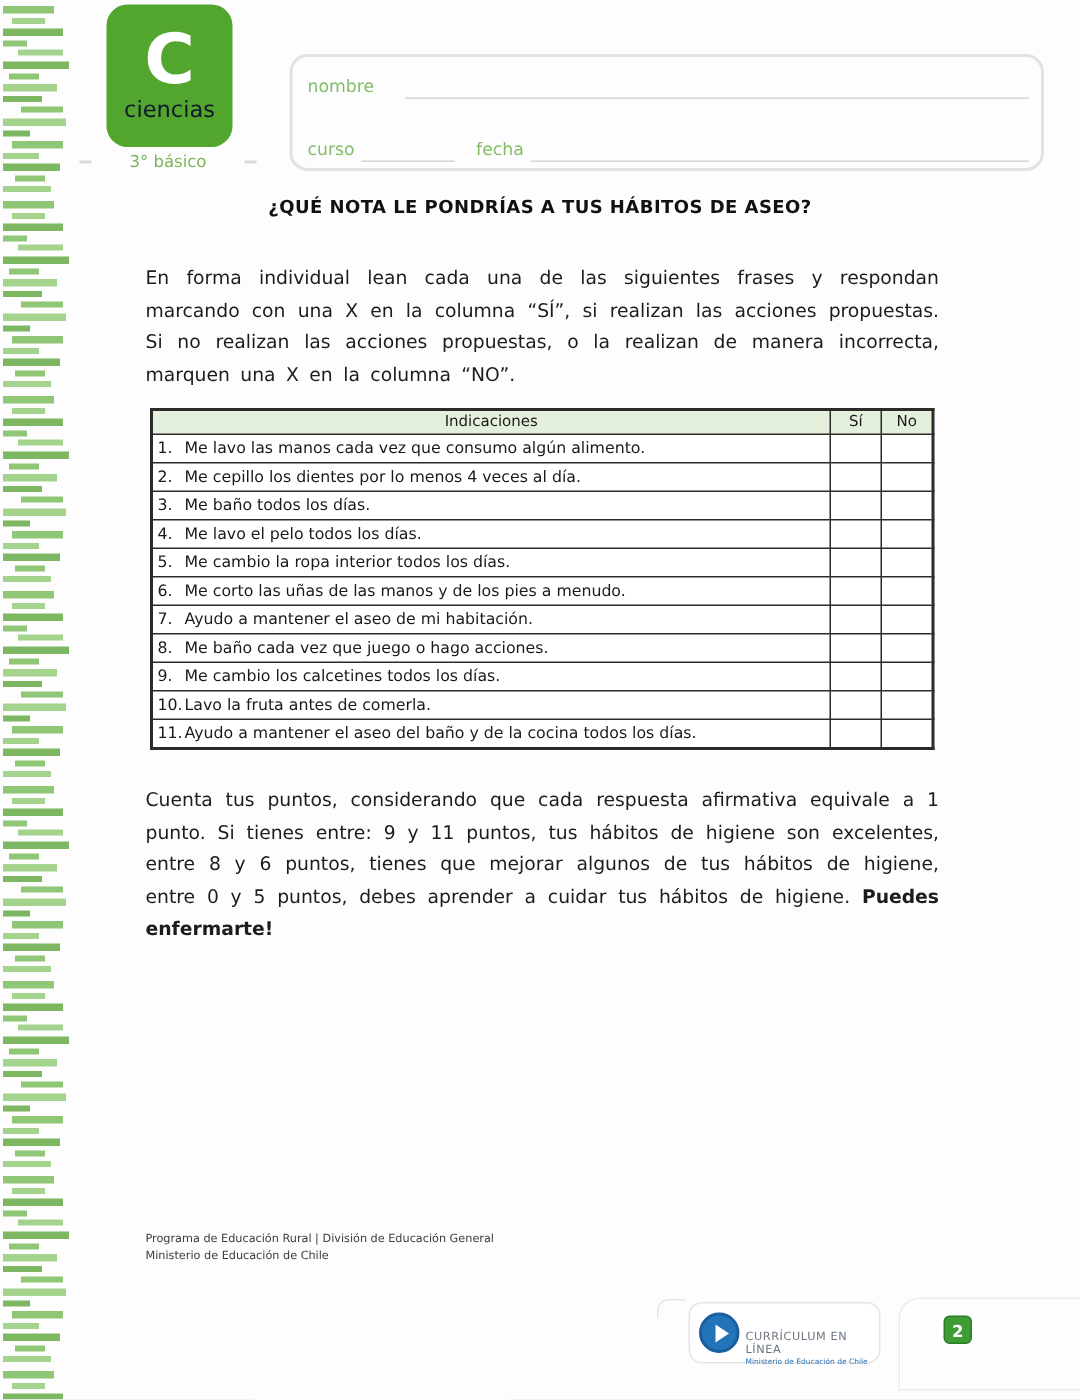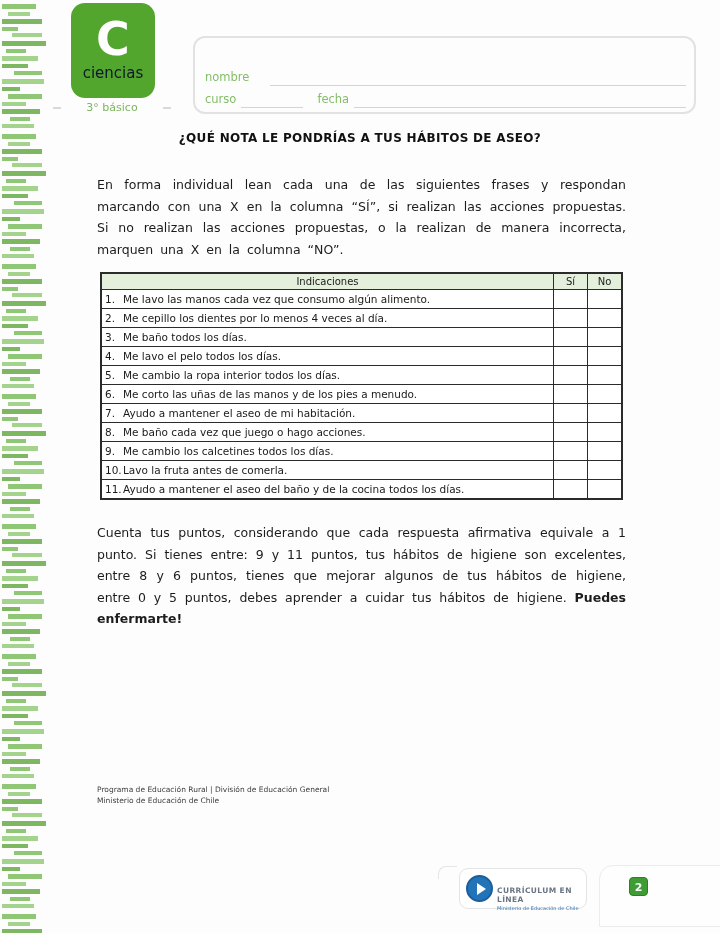--- a/index.html
+++ b/index.html
@@ -22,7 +22,7 @@
   .form-box{position:absolute;left:193px;top:36px;width:503px;height:78px;
             border:2px solid #e2e2e2;border-radius:12px;box-sizing:border-box;}
   .form-row{position:absolute;left:10px;right:8px;display:flex;align-items:flex-end;}
-  .row1{top:24px;height:24px;gap:16px;}
+  .row1{top:4px;height:24px;gap:16px;}
   .row2{top:46px;height:24px;}
   .flabel{font-size:11.5px;color:#84bd68;padding-right:5px;line-height:18px;}
   .fline{border-bottom:1.5px solid #d4d4d4;height:16px;}

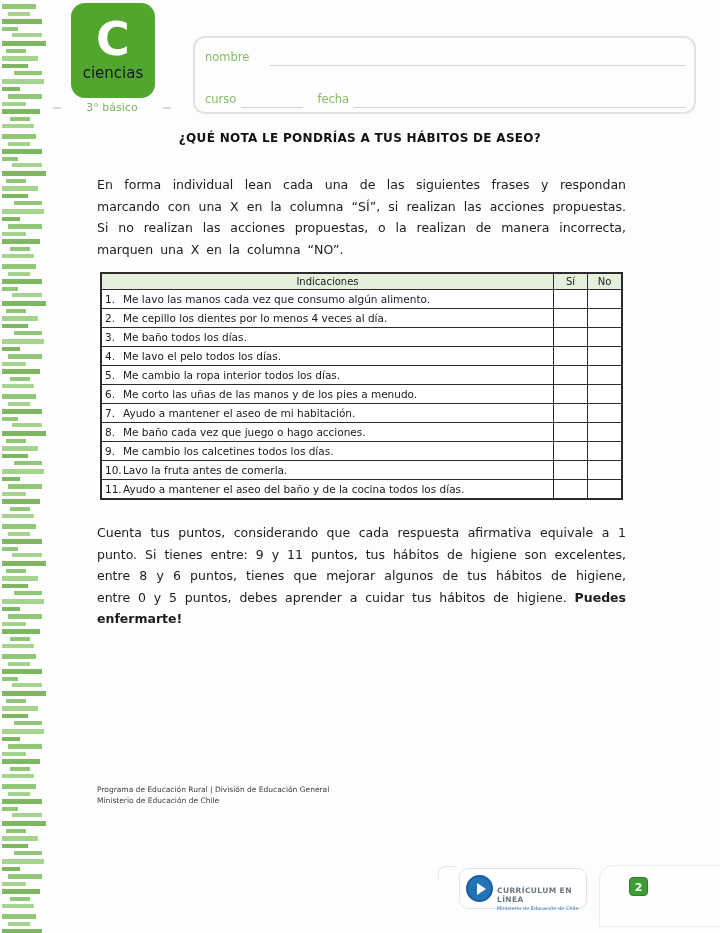--- a/index.html
+++ b/index.html
@@ -49,7 +49,7 @@
   td.ind .num{display:inline-block;width:18px;}
 
   
-  .footer-text{position:absolute;left:97px;top:784px;font-size:7.5px;line-height:11px;color:#3c3c3c;}
+  .footer-text{position:absolute;left:97px;top:820px;font-size:7.5px;line-height:11px;color:#3c3c3c;}
   .tab-tail{position:absolute;left:438px;top:866px;width:18px;height:12px;
             border-top:1px solid #e6e6e6;border-left:1px solid #e6e6e6;border-radius:8px 0 0 0;}
   .corner-tab{position:absolute;left:599px;top:865px;width:130px;height:60px;background:#fefefe;

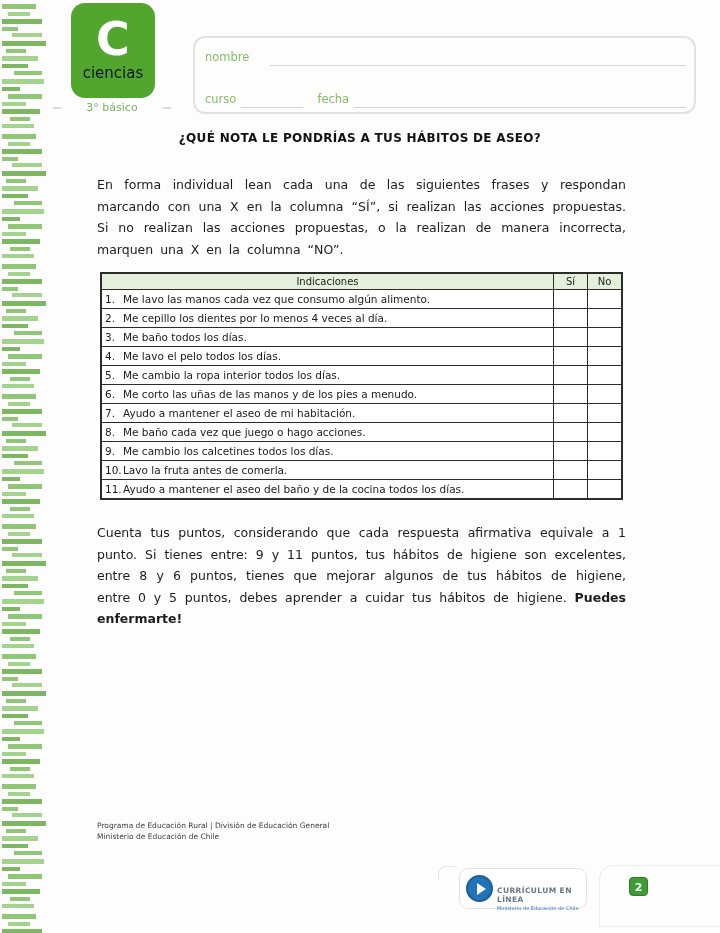--- a/index.html
+++ b/index.html
@@ -62,7 +62,7 @@
   .tri{width:0;height:0;border-left:9px solid #ffffff;border-top:6px solid transparent;
        border-bottom:6px solid transparent;margin-left:3px;}
   .logo-texts{display:flex;flex-direction:column;margin-left:4px;}
-  .logo-title{font-size:7.5px;font-weight:bold;color:#6b7682;letter-spacing:0.4px;margin-top:20px;}
+  .logo-title{font-size:7.5px;font-weight:normal;color:#6b7682;letter-spacing:0.4px;margin-top:20px;}
   .logo-sub{font-size:5px;color:#2e75b5;margin-top:1px;}
   .page-num{position:absolute;left:629px;top:877px;width:19px;height:19px;background:#3f9c35;
             border:1px solid #2e7d27;border-radius:4px;color:#fff;font-size:11px;font-weight:bold;

